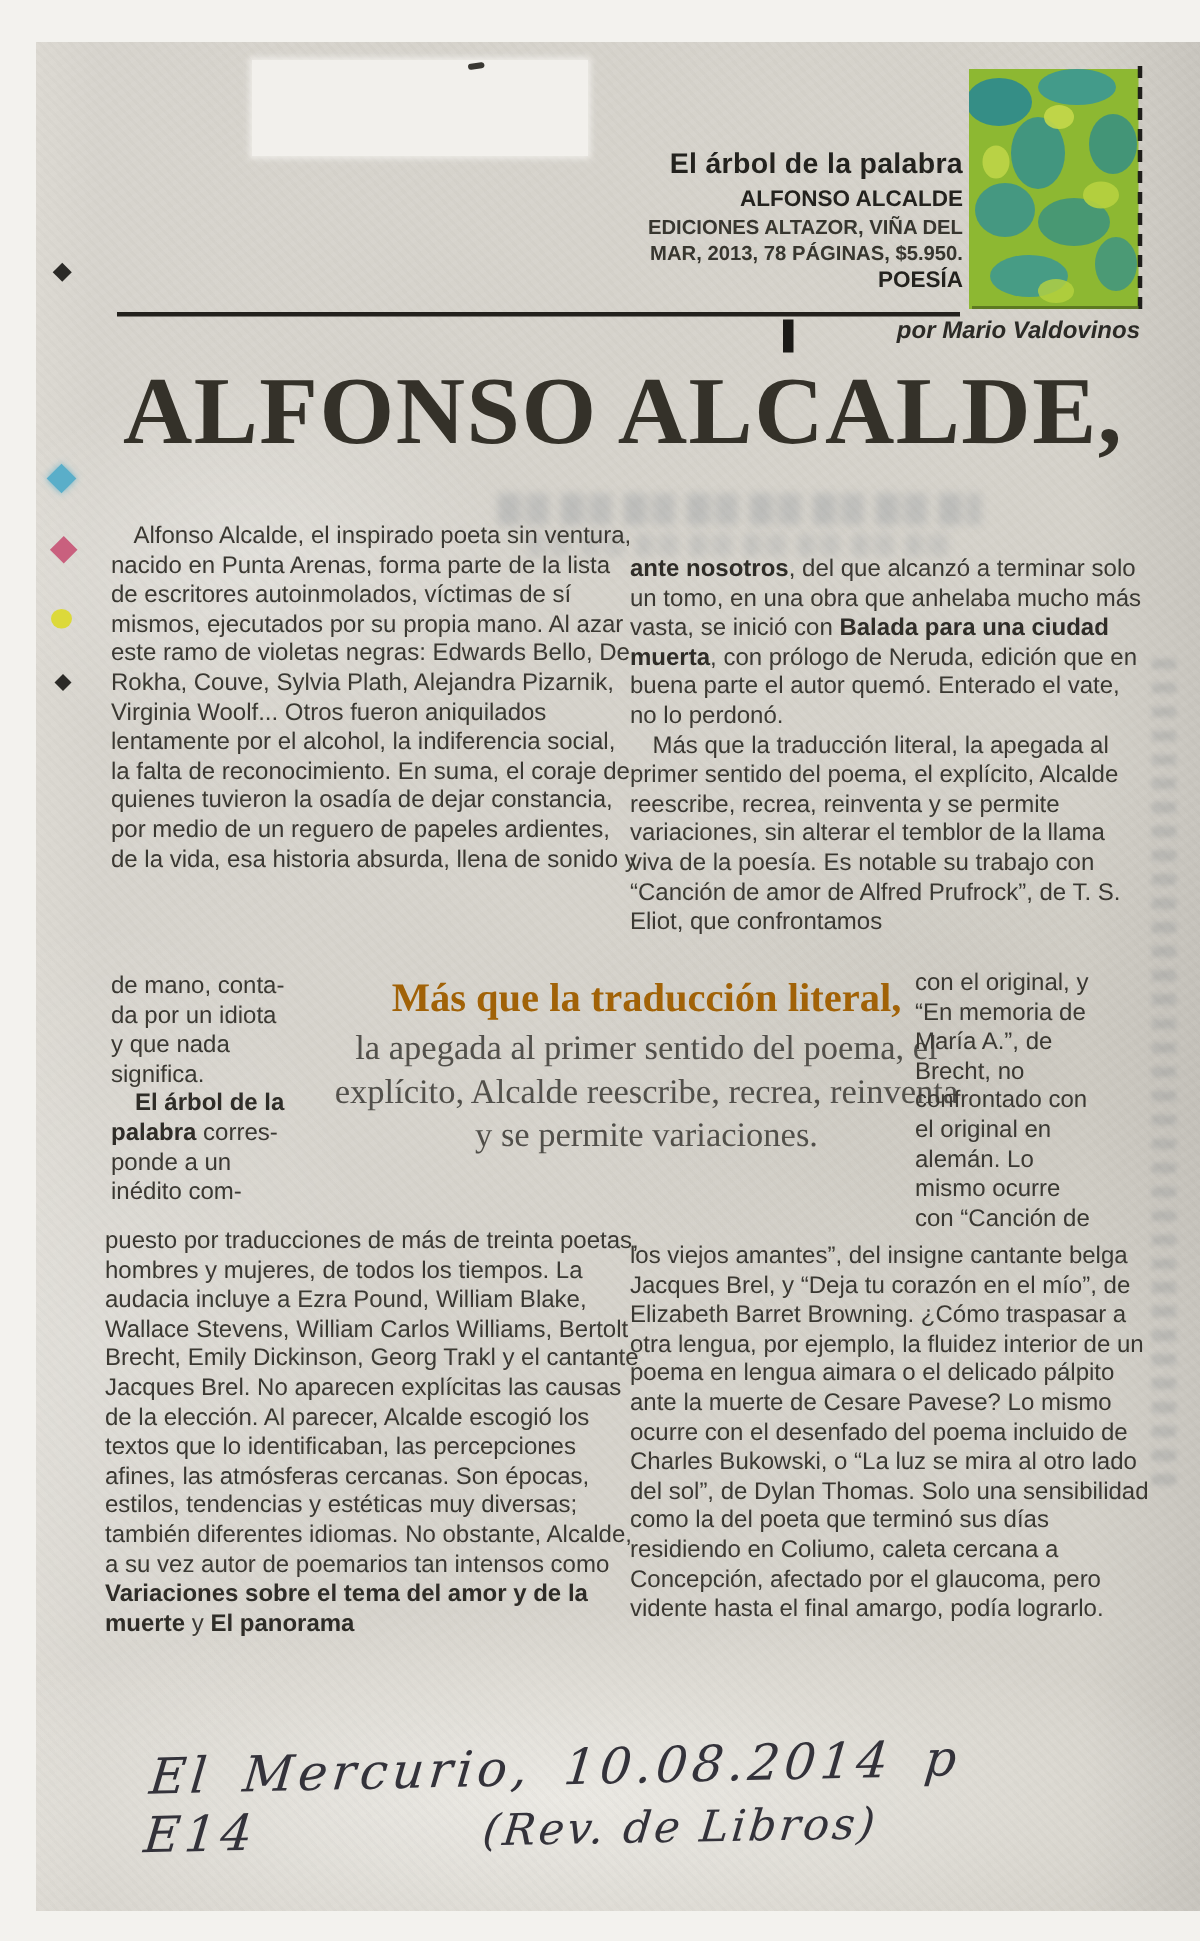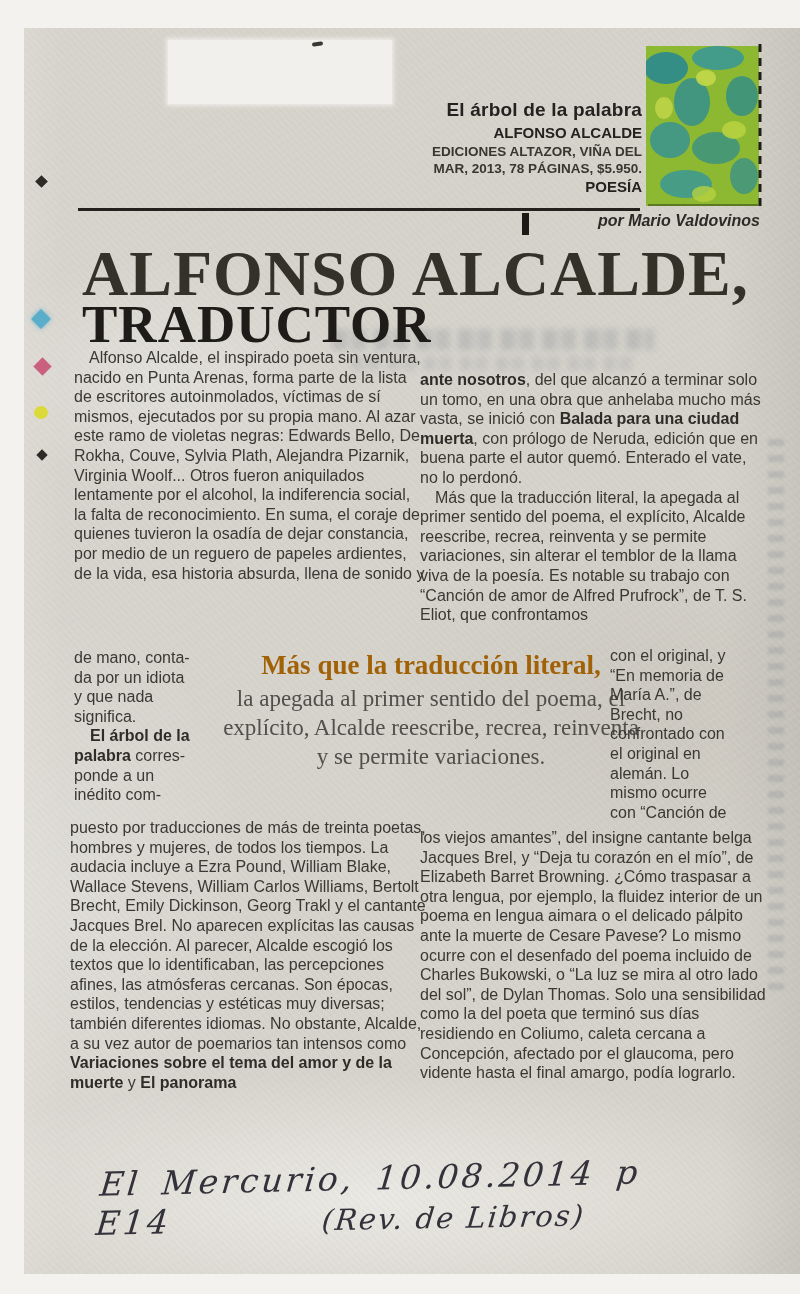--- a/index.html
+++ b/index.html
@@ -131,7 +131,6 @@
 
   <div class="headline">
     <div class="hl1">ALFONSO ALCALDE,</div>
-    <div class="hl2">TRADUCTOR</div>
   </div>
 
   <div class="body-block lf">

